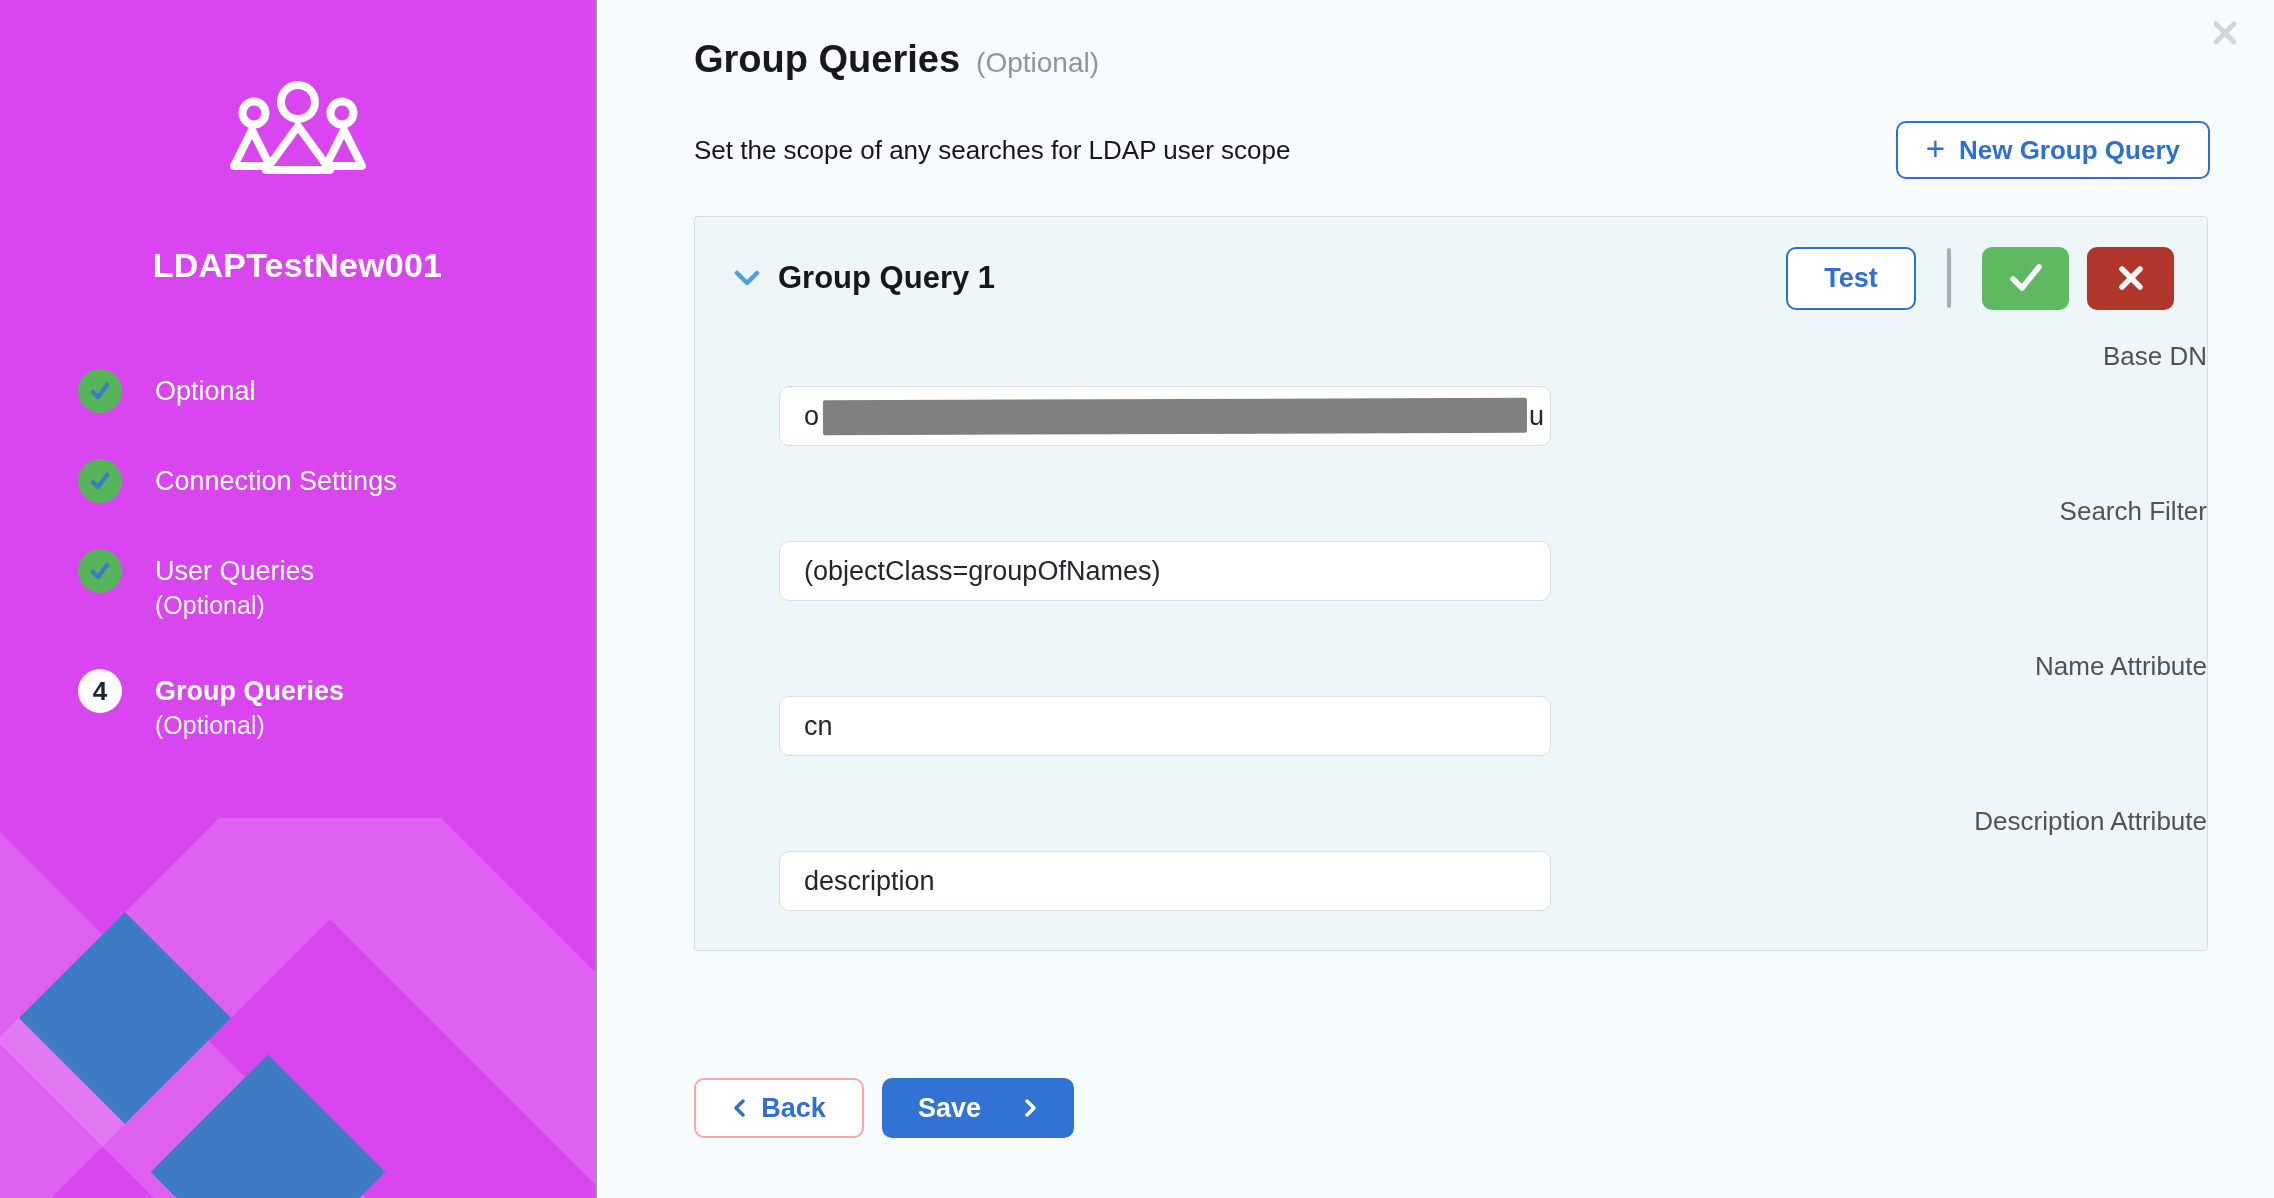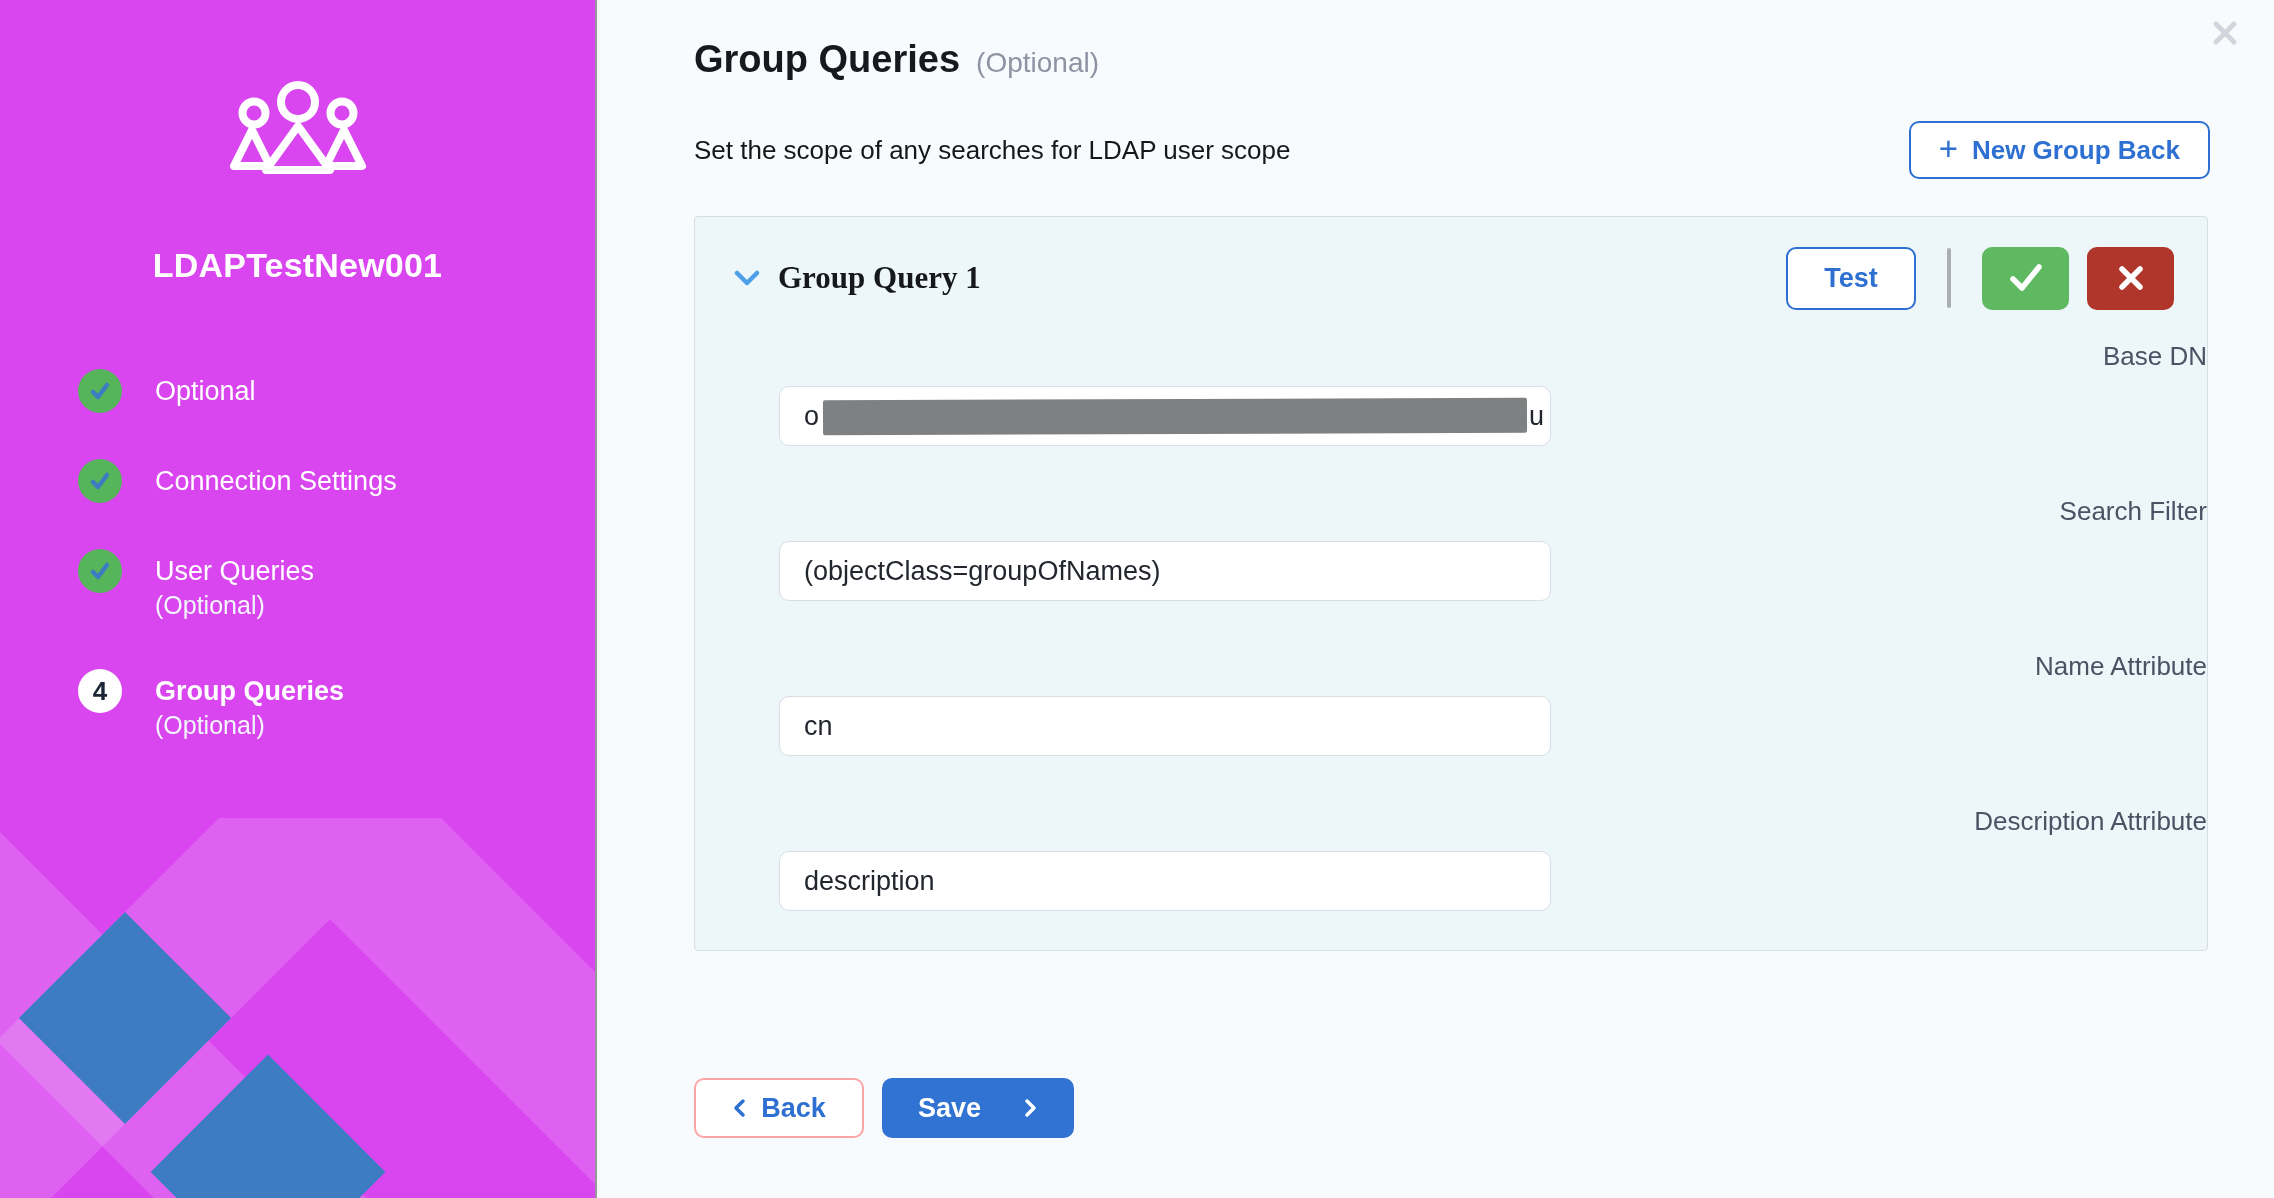--- a/index.html
+++ b/index.html
@@ -166,7 +166,7 @@
       <p class="page-subtitle">Set the scope of any searches for LDAP user scope</p>
       <button class="new-query-btn btn">
         <span class="plus-glyph">+</span>
-        <span>New Group Back</span>
+        <span>New Group Query</span>
       </button>
     </div>
 

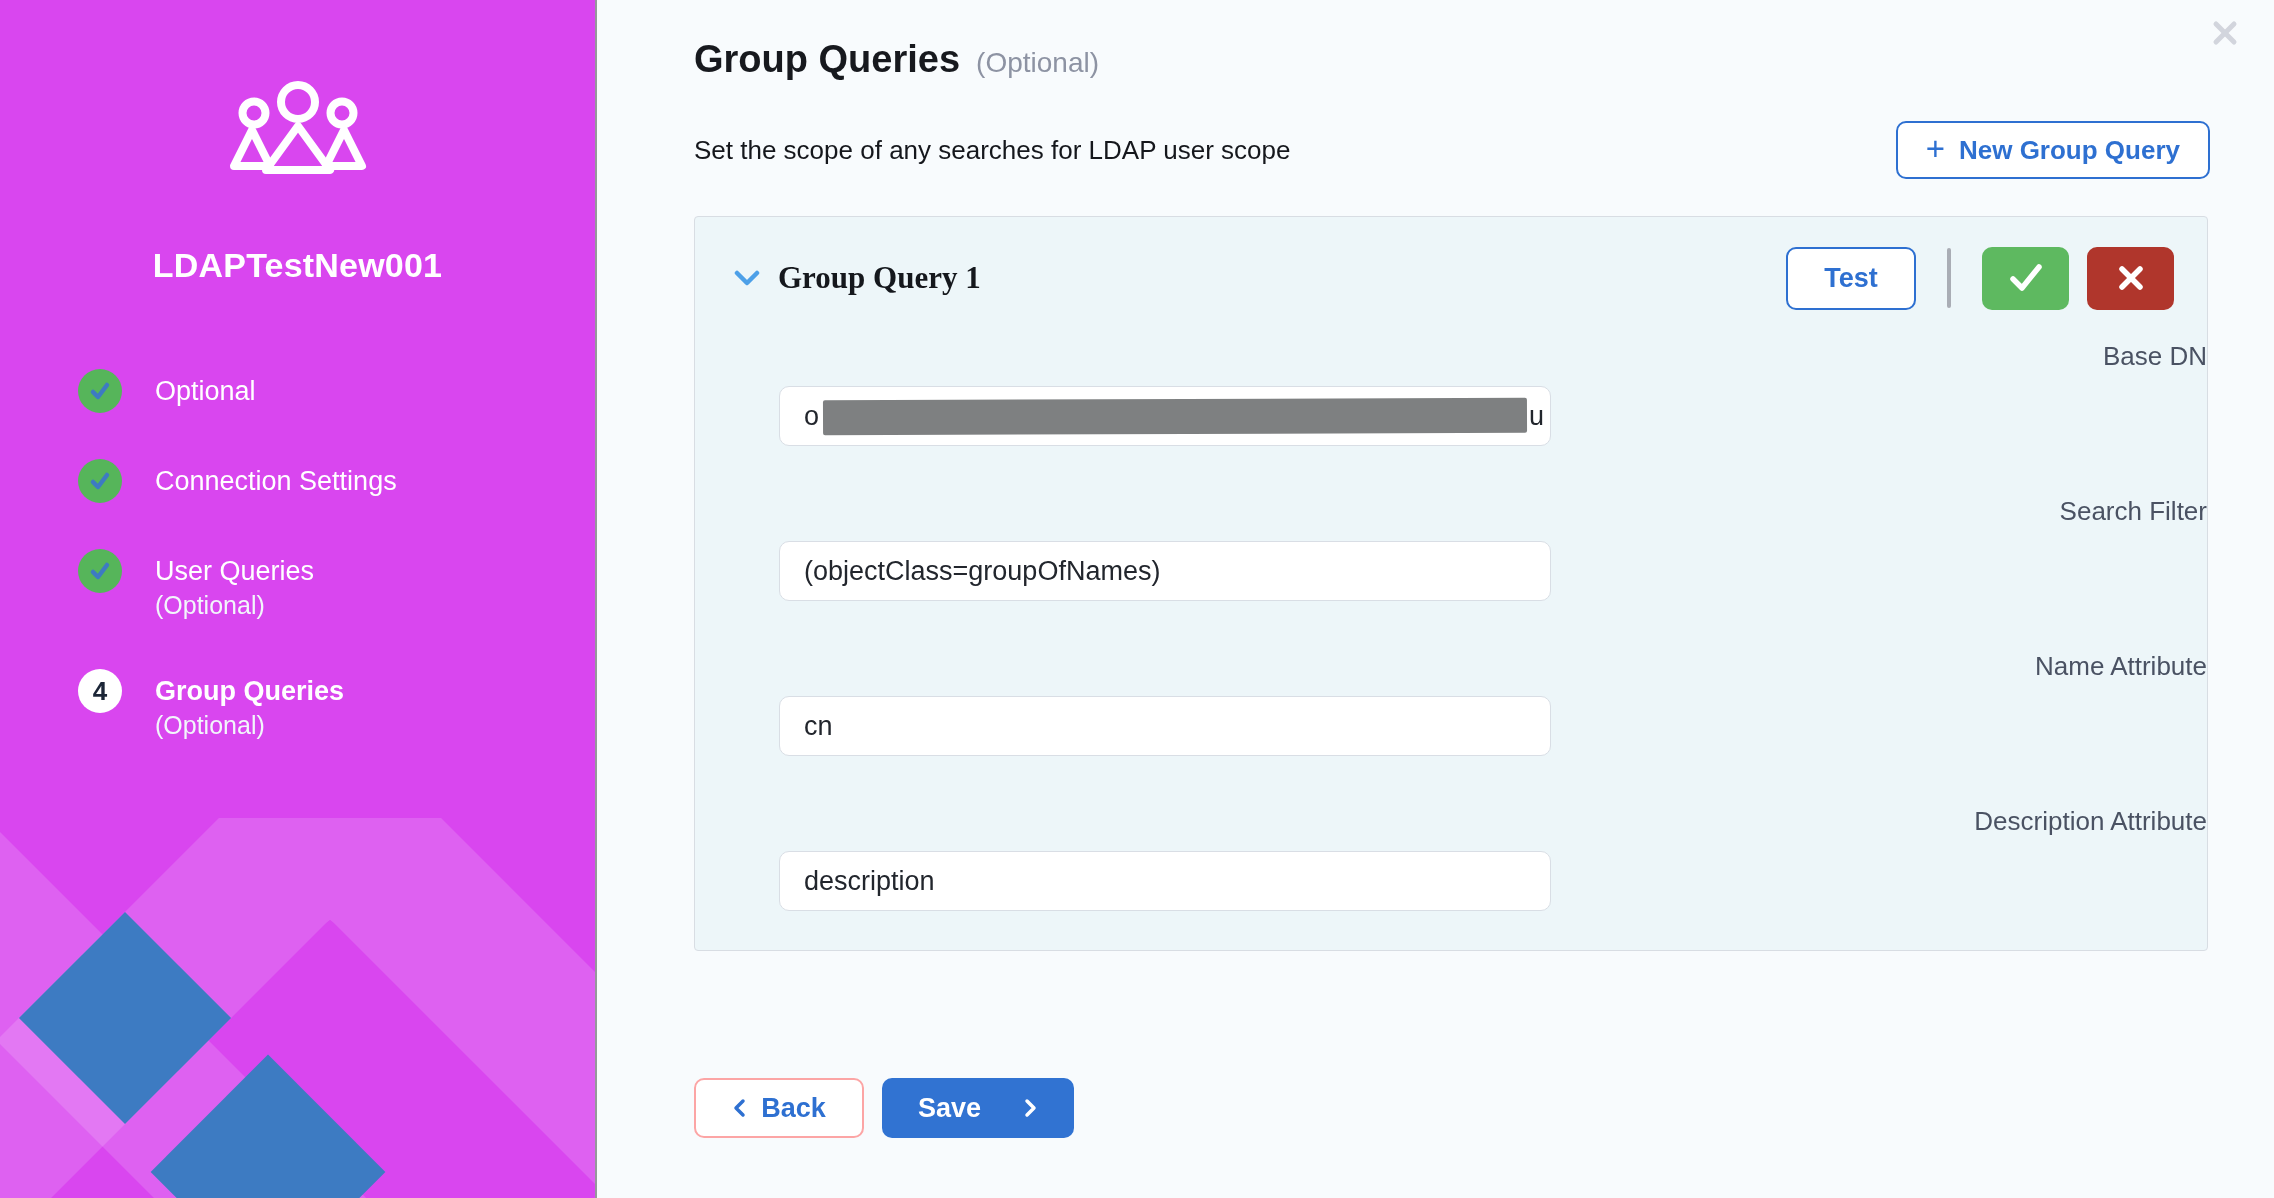--- a/index.html
+++ b/index.html
@@ -40,7 +40,7 @@
   
   .card { margin-top:37px; width:1514px; height:735px; background:#edf6f9; border:1.5px solid #d8dde3; border-radius:4px; }
   .card-head { margin-top:29px; padding:0 33px 0 39px; height:64px; display:flex; align-items:center; justify-content:space-between; }
-  .card-head-left { display:flex; align-items:center;font-family:Liberation Serif, serif; }
+  .card-head-left { display:flex; align-items:center; }
   .chev-down { width:26px; height:16px; cursor:pointer; }
   .card-title { font-size:31px; font-weight:700; color:#15181d; margin-left:18px; }
   .card-head-right { display:flex; align-items:center; }

